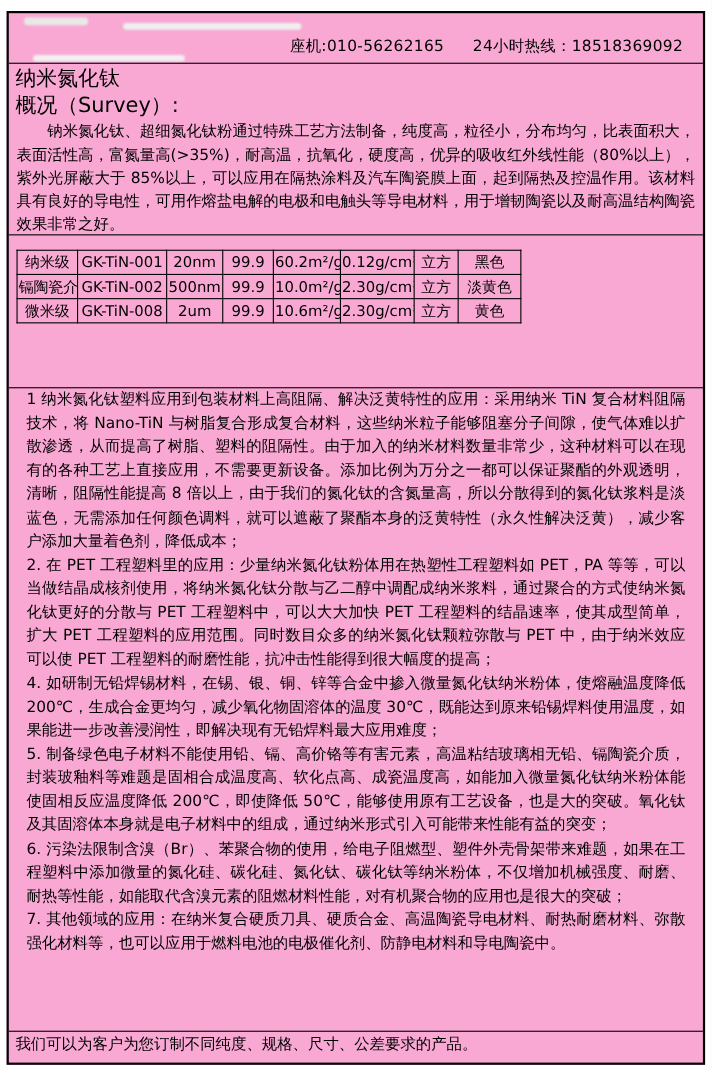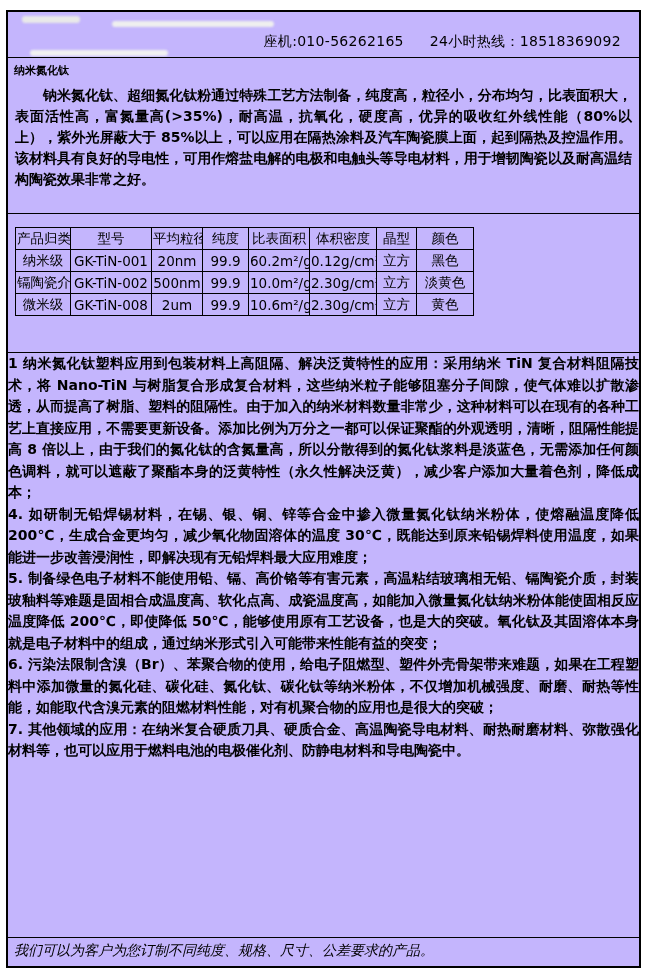--- a/index.html
+++ b/index.html
@@ -16,7 +16,7 @@
     left: 6px; top: 10px;
     width: 635px; height: 958px;
     border: 2px solid #000000;
-    background: #c4b5fd;
+    background: #f9a8d4;
   }
   .sec { position: relative; overflow: hidden; }
   .sec + .sec { border-top: 1px solid #000000; }

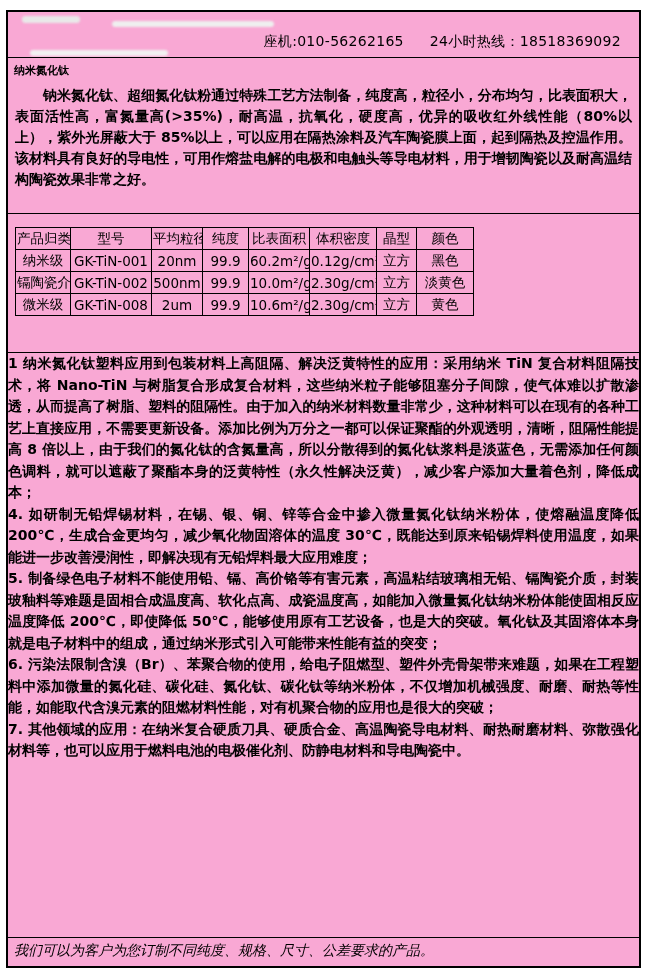--- a/index.html
+++ b/index.html
@@ -35,7 +35,7 @@
   .smudge.s3 { left: 22px; top: 38px; width: 138px; height: 6px; background: #f1f1f1; }
 
   
-  .h { font-size: 11px; font-weight: 700; line-height: 22px; }
+  .h { font-size: 19px; font-weight: 400; line-height: 22px; }
   .body-text { font-size: 14px; text-align: justify; font-weight: bold; }
 
   

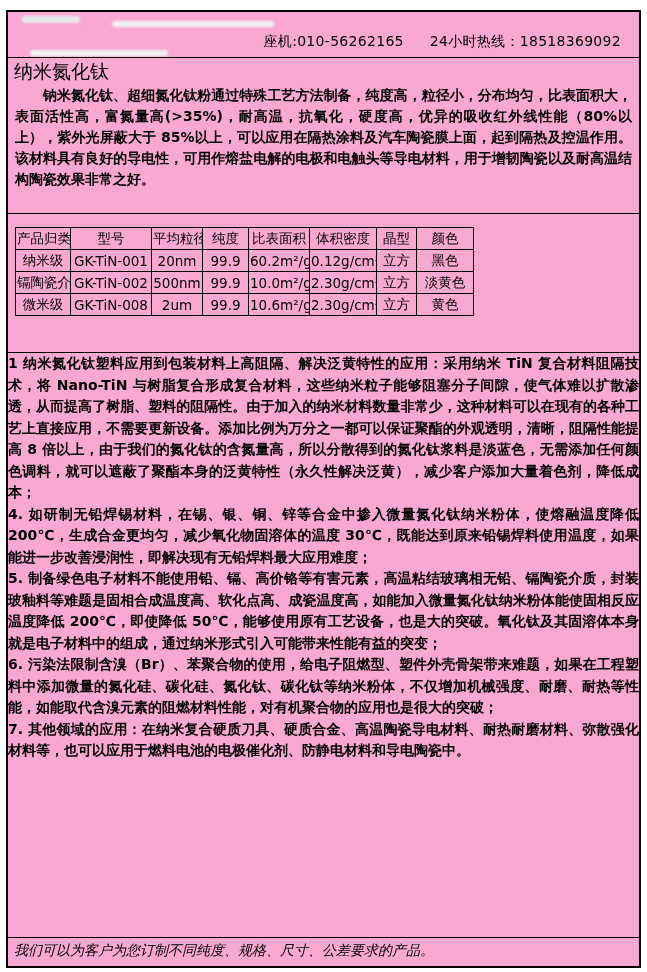--- a/index.html
+++ b/index.html
@@ -95,6 +95,7 @@
 
   <div class="sec sec-main">
     <div class="h title">纳米氮化钛</div>
+    <div class="h survey-h">概况（Survey）:</div>
     <p class="body-text survey-p">钠米氮化钛、超细氮化钛粉通过特殊工艺方法制备，纯度高，粒径小，分布均匀，比表面积大，表面活性高，富氮量高(&gt;35%)，耐高温，抗氧化，硬度高，优异的吸收红外线性能（80%以上），紫外光屏蔽大于 85%以上，可以应用在隔热涂料及汽车陶瓷膜上面，起到隔热及控温作用。该材料具有良好的导电性，可用作熔盐电解的电极和电触头等导电材料，用于增韧陶瓷以及耐高温结构陶瓷效果非常之好。</p>
   </div>
 

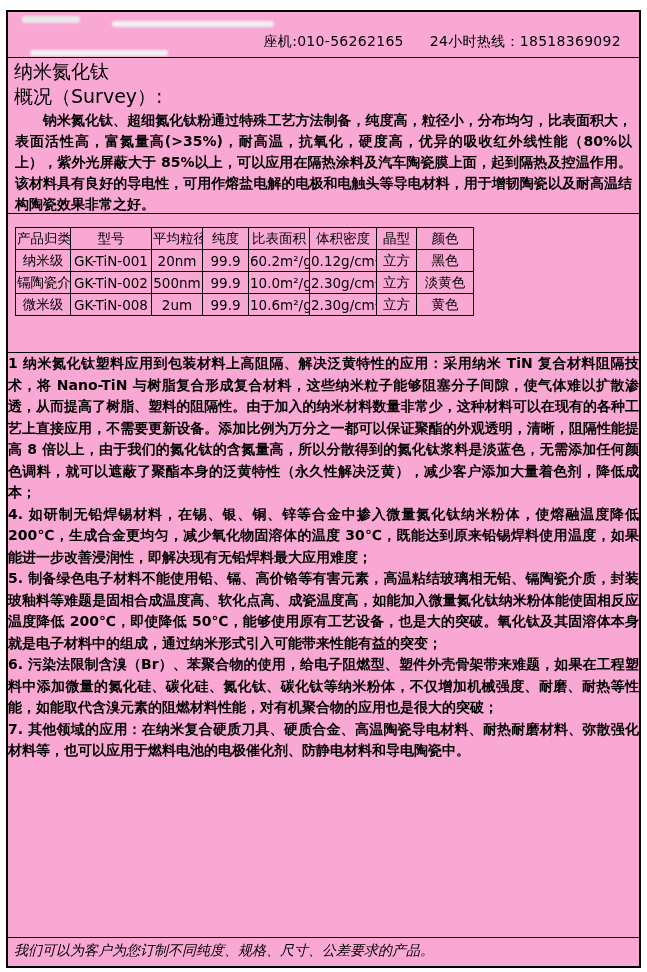--- a/index.html
+++ b/index.html
@@ -36,7 +36,7 @@
 
   
   .h { font-size: 19px; font-weight: 400; line-height: 22px; }
-  .body-text { font-size: 14px; text-align: justify; font-weight: bold; }
+  .body-text { font-size: 14px; text-align: justify; }
 
   
   .sec-main { height: 156px; }

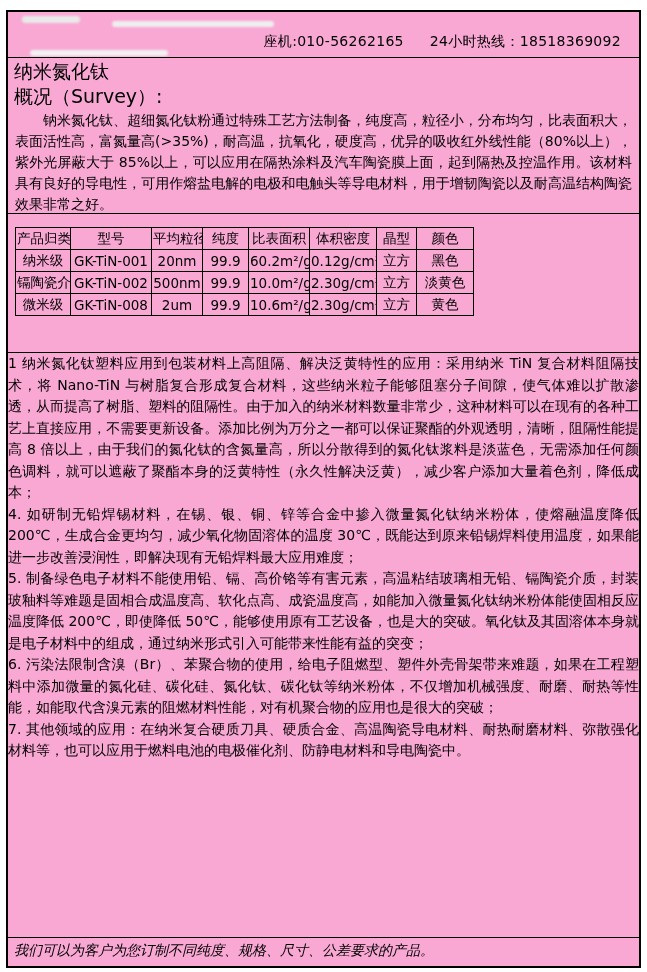--- a/index.html
+++ b/index.html
@@ -112,16 +112,6 @@
           <col style="width:57px">
       </colgroup>
       <tbody>
-          <tr>
-        <th>产品归类</th>
-        <th>型号</th>
-        <th>平均粒径</th>
-        <th>纯度</th>
-        <th>比表面积</th>
-        <th>体积密度</th>
-        <th>晶型</th>
-        <th>颜色</th>
-      </tr>
       <tr>
         <td>纳米级</td>
         <td>GK-TiN-001</td>

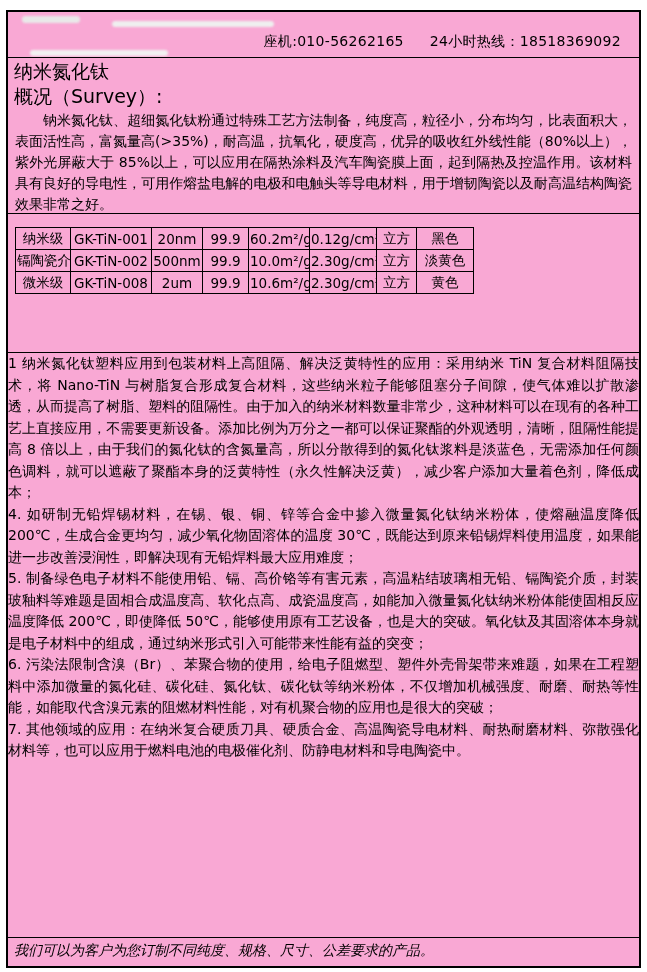--- a/index.html
+++ b/index.html
@@ -68,7 +68,7 @@
   .sec-app { height: 585px; }
   .sec-app .app-h { margin: 3px 0 2px 6px; }
   .sec-app p {
-    margin: 0 0;
+    margin: 0 16px;
     line-height: 21.5px;
   }
 

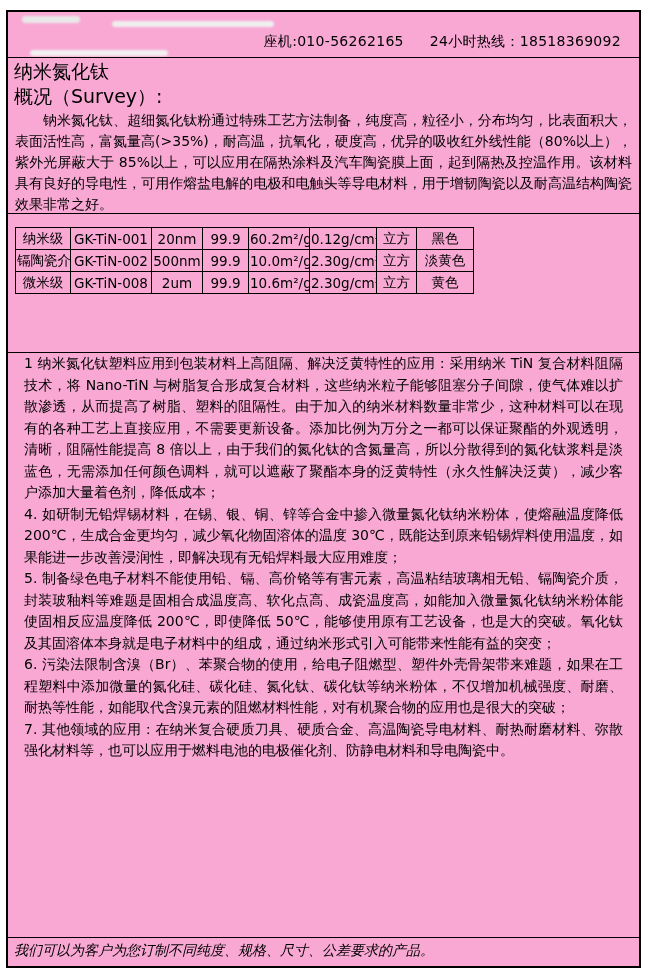--- a/index.html
+++ b/index.html
@@ -148,6 +148,7 @@
 
   <div class="sec sec-app">
     <p class="body-text">1 纳米氮化钛塑料应用到包装材料上高阻隔、解决泛黄特性的应用：采用纳米 TiN 复合材料阻隔技术，将 Nano-TiN 与树脂复合形成复合材料，这些纳米粒子能够阻塞分子间隙，使气体难以扩散渗透，从而提高了树脂、塑料的阻隔性。由于加入的纳米材料数量非常少，这种材料可以在现有的各种工艺上直接应用，不需要更新设备。添加比例为万分之一都可以保证聚酯的外观透明，清晰，阻隔性能提高 8 倍以上，由于我们的氮化钛的含氮量高，所以分散得到的氮化钛浆料是淡蓝色，无需添加任何颜色调料，就可以遮蔽了聚酯本身的泛黄特性（永久性解决泛黄），减少客户添加大量着色剂，降低成本；</p>
+    <p class="body-text">2. 在 PET 工程塑料里的应用：少量纳米氮化钛粉体用在热塑性工程塑料如 PET，PA 等等，可以当做结晶成核剂使用，将纳米氮化钛分散与乙二醇中调配成纳米浆料，通过聚合的方式使纳米氮化钛更好的分散与 PET 工程塑料中，可以大大加快 PET 工程塑料的结晶速率，使其成型简单，扩大 PET 工程塑料的应用范围。同时数目众多的纳米氮化钛颗粒弥散与 PET 中，由于纳米效应可以使 PET 工程塑料的耐磨性能，抗冲击性能得到很大幅度的提高；</p>
     <p class="body-text">4. 如研制无铅焊锡材料，在锡、银、铜、锌等合金中掺入微量氮化钛纳米粉体，使熔融温度降低 200℃，生成合金更均匀，减少氧化物固溶体的温度 30℃，既能达到原来铅锡焊料使用温度，如果能进一步改善浸润性，即解决现有无铅焊料最大应用难度；</p>
     <p class="body-text">5. 制备绿色电子材料不能使用铅、镉、高价铬等有害元素，高温粘结玻璃相无铅、镉陶瓷介质，封装玻釉料等难题是固相合成温度高、软化点高、成瓷温度高，如能加入微量氮化钛纳米粉体能使固相反应温度降低 200℃，即使降低 50℃，能够使用原有工艺设备，也是大的突破。氧化钛及其固溶体本身就是电子材料中的组成，通过纳米形式引入可能带来性能有益的突变；</p>
     <p class="body-text">6. 污染法限制含溴（Br）、苯聚合物的使用，给电子阻燃型、塑件外壳骨架带来难题，如果在工程塑料中添加微量的氮化硅、碳化硅、氮化钛、碳化钛等纳米粉体，不仅增加机械强度、耐磨、耐热等性能，如能取代含溴元素的阻燃材料性能，对有机聚合物的应用也是很大的突破；</p>

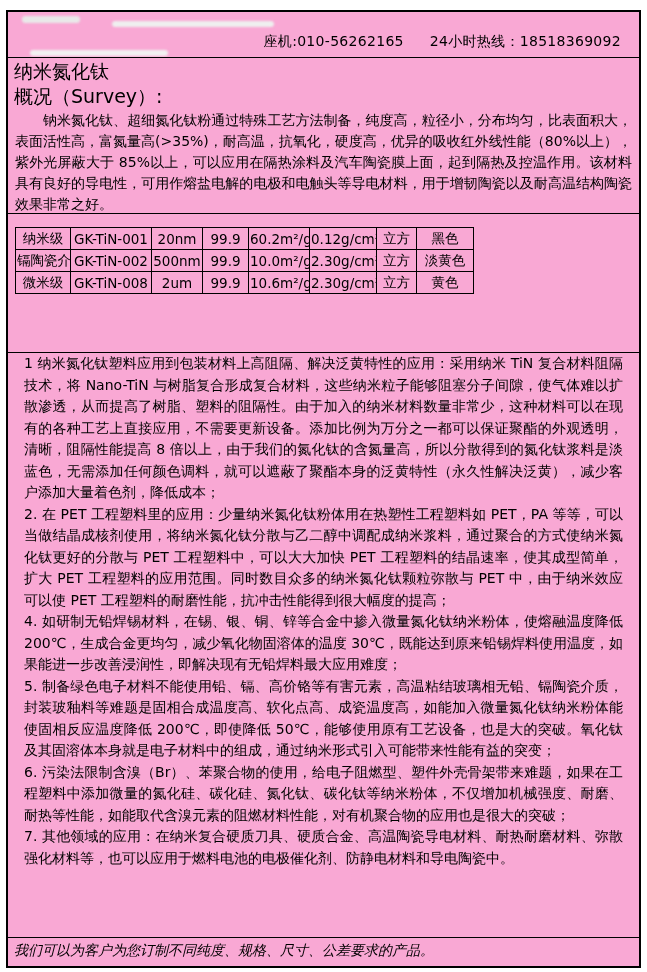--- a/index.html
+++ b/index.html
@@ -76,7 +76,7 @@
   .sec-footer { height: 27px; }
   .sec-footer p {
     margin: 0 6px; line-height: 25px;
-    font-size: 14px; white-space: nowrap; font-style: italic;
+    font-size: 14px; white-space: nowrap;
   }
 </style>
 </head>

